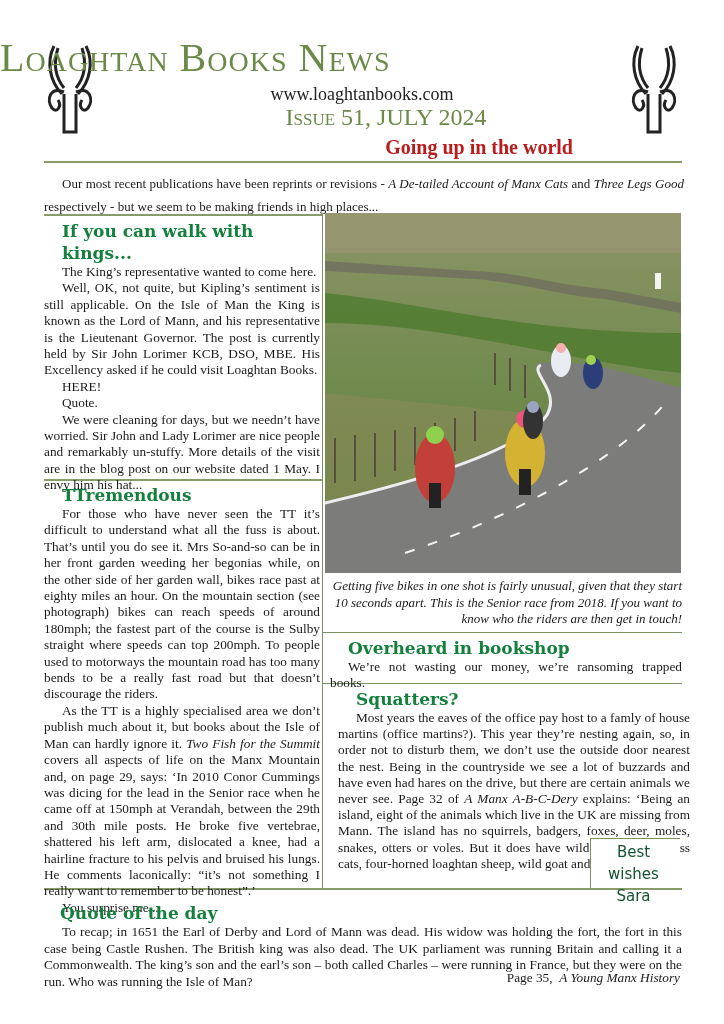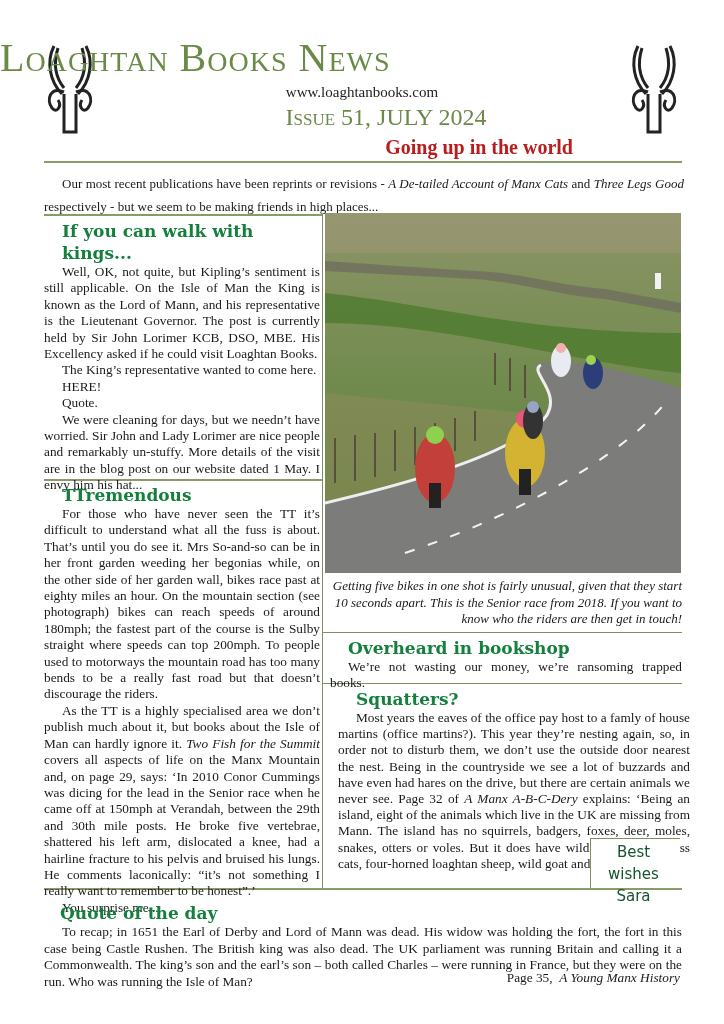--- a/index.html
+++ b/index.html
@@ -10,7 +10,7 @@
   
   .masthead { left: 0; width: 724px; top: 38px; text-align: left; font-size: 40px; letter-spacing: 1px;
               font-variant: small-caps; color: #6b8a48; line-height: 1; }
-  .site { left: 0; width: 724px; top: 84px; text-align: center; font-size: 15px; color: #222; }
+  .site { left: 0; width: 724px; top: 84px; text-align: center; font-size: 18px; color: #222; }
   .issue { left: 0; width: 724px; top: 104px; text-align: center; font-size: 24px; font-variant: small-caps; color: #6b8a48; padding-left: 24px; }
   .tagline { left: 0; width: 573px; top: 136px; text-align: right; font-size: 20px; font-weight: bold; color: #b91c1c; }
   .logo { width: 52px; height: 94px; }

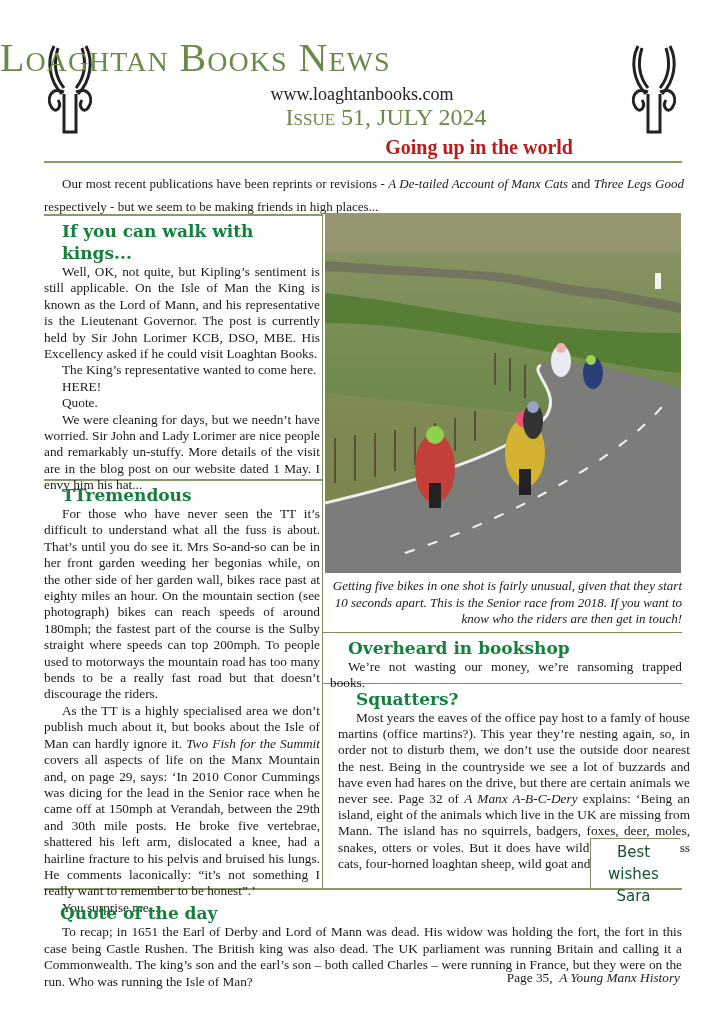--- a/index.html
+++ b/index.html
@@ -76,8 +76,8 @@
 
 <div class="abs col" style="left:44px; top:220px; width:276px;">
   <h2 style="padding-left:18px;">If you can walk with kings...</h2>
+  <p>The King’s representative wanted to come here.</p>
   <p>Well, OK, not quite, but Kipling’s sentiment is still applicable.  On the Isle of Man the King is known as the Lord of Mann, and his representative is the Lieutenant Governor.  The post is currently held by Sir John Lorimer KCB, DSO, MBE.  His Excellency asked if he could visit Loaghtan Books.</p>
-  <p>The King’s representative wanted to come here.</p>
   <p>HERE!</p>
   <p>Quote.</p>
   <p>We were cleaning for days, but we needn’t have worried.  Sir John and Lady Lorimer are nice people and remarkably un-stuffy.  More details of the visit are in the blog post on our website dated 1 May.  I envy him his hat...</p>

